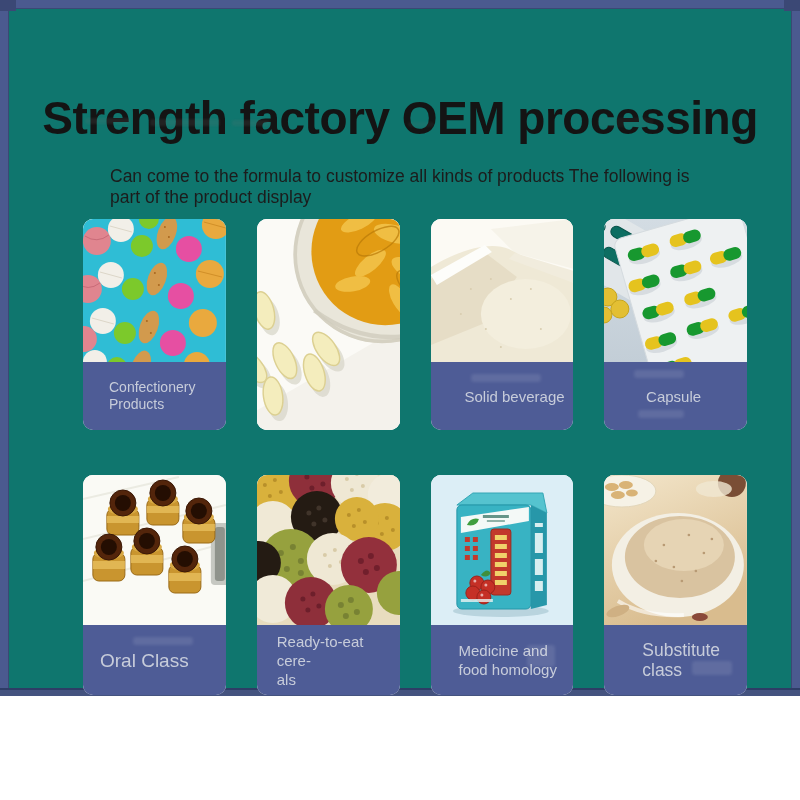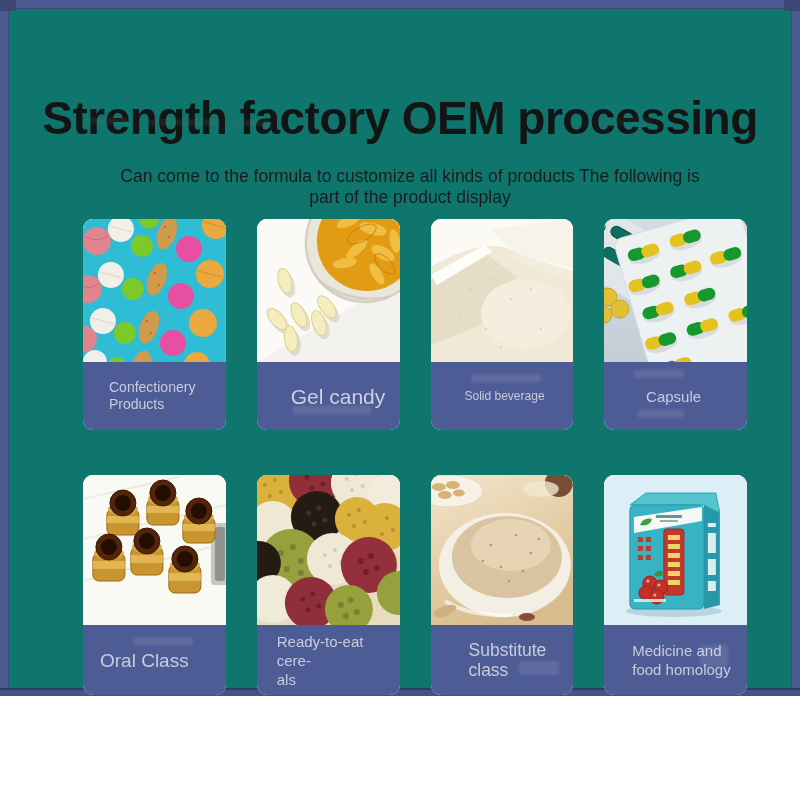--- a/index.html
+++ b/index.html
@@ -16,7 +16,7 @@
   .title{position:absolute;top:62px;left:8px;right:8px;text-align:center;
          font-size:46px;line-height:50px;color:#141414;letter-spacing:-0.5px;white-space:nowrap;}
   .subtitle{position:absolute;left:110px;top:148px;width:600px;font-size:17.5px;line-height:21px;
-            color:#1c1c1c;white-space:pre-line;text-align:center;}
+            color:#1c1c1c;white-space:pre-line;}
   .footer{position:absolute;left:145px;top:712px;width:570px;font-size:17.5px;line-height:22px;
           color:#1c1c1c;white-space:pre-line;}
 

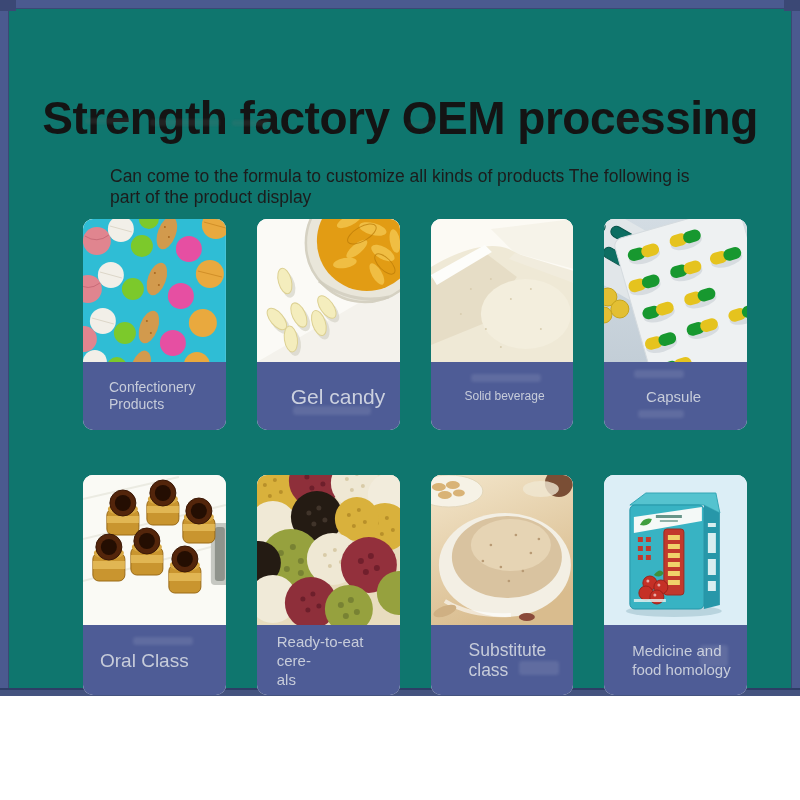--- a/index.html
+++ b/index.html
@@ -150,7 +150,6 @@
           </g>
         </svg>
       </div>
-      <div class="card-band band-gel">Gel candy<span class="smudge" style="left:36px;top:44px;width:78px;height:9px;"></span></div>
     </div>
 
     <div class="card row1">

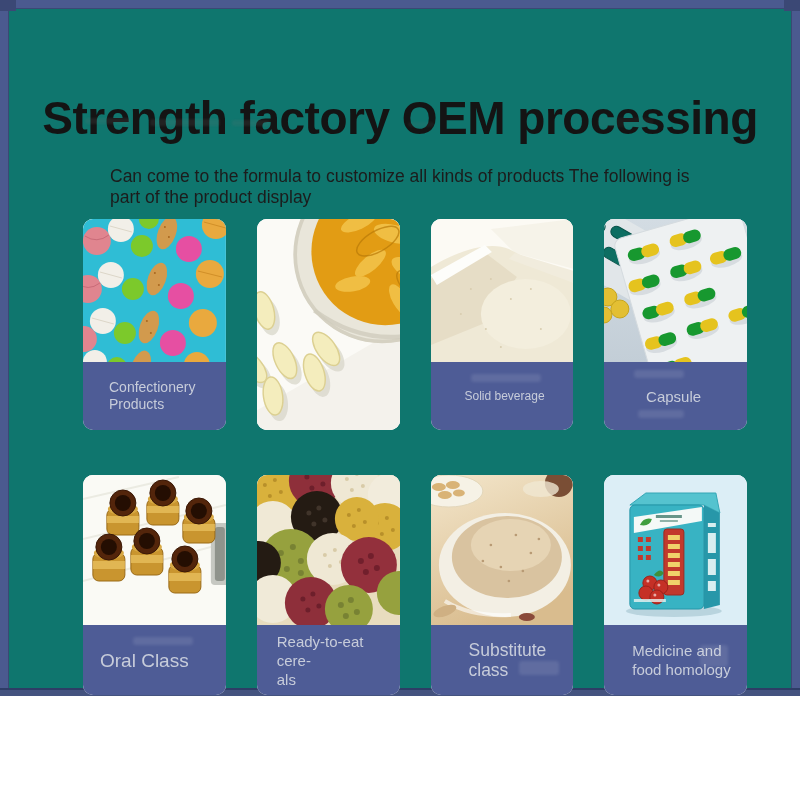--- a/index.html
+++ b/index.html
@@ -31,7 +31,7 @@
              padding:0 8px 0 26px;font-size:14px;line-height:17px;white-space:pre-line;}
   .row2 .card-band{height:70px;}
   .band-gel{font-size:21px;color:#ccd1df;padding-left:34px;}
-  .band-solid{font-size:12px;padding-left:34px;}
+  .band-solid{font-size:15px;padding-left:34px;}
   .band-capsule{font-size:15px;justify-content:center;padding-left:4px;}
   .band-oral{font-size:19px;padding-left:17px;}
   .band-cereal{font-size:15px;line-height:19px;padding-left:20px;}

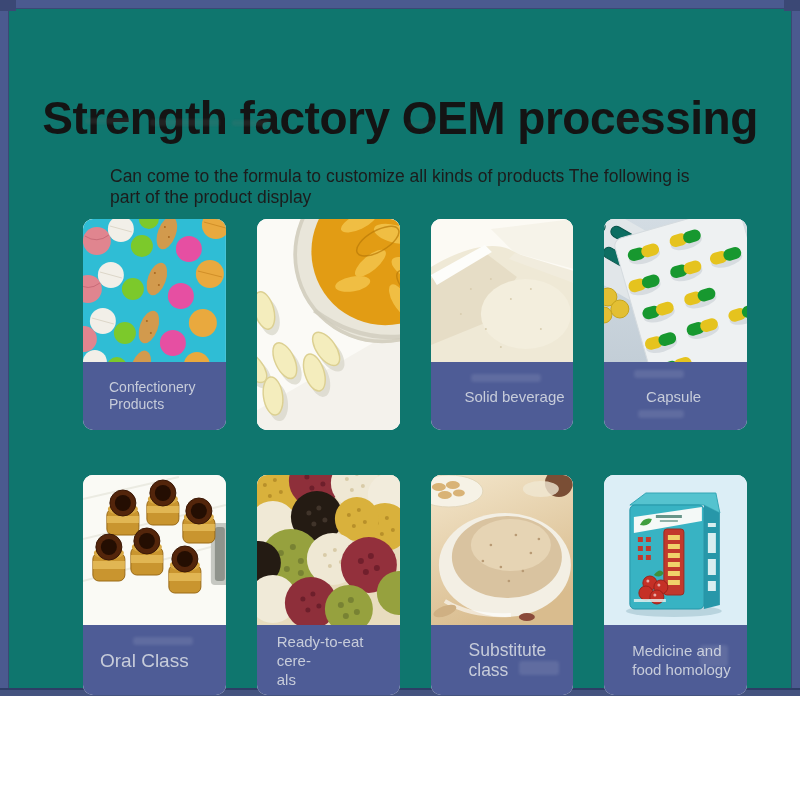--- a/index.html
+++ b/index.html
@@ -442,47 +442,6 @@
     <div class="card row2">
       <div class="card-img">
         <svg viewBox="0 0 143 150" preserveAspectRatio="xMidYMid slice">
-          <defs>
-              <linearGradient id="g8" x1="0" y1="0" x2="0.4" y2="1">
-                <stop offset="0" stop-color="#f3e6cb"></stop>
-                <stop offset="1" stop-color="#d9bc8e"></stop>
-              </linearGradient>
-            </defs>
-          <rect width="143" height="150" fill="url(#g8)"></rect>
-          <ellipse cx="18" cy="16" rx="34" ry="16" fill="#f6f2e6" stroke="#e2d6ba"></ellipse>
-          <g fill="#d9b376">
-              <ellipse cx="8" cy="12" rx="7" ry="4"></ellipse>
-              <ellipse cx="22" cy="10" rx="7" ry="4"></ellipse>
-              <ellipse cx="14" cy="20" rx="7" ry="4"></ellipse>
-              <ellipse cx="28" cy="18" rx="6" ry="3.5"></ellipse>
-            </g>
-          <circle cx="128" cy="8" r="14" fill="#7a4e35"></circle>
-          <ellipse cx="110" cy="14" rx="18" ry="8" fill="#f0e7d2" opacity="0.8"></ellipse>
-          <ellipse cx="74" cy="90" rx="66" ry="52" fill="#f3efe4"></ellipse>
-          <ellipse cx="76" cy="82" rx="55" ry="41" fill="#d9c3a0"></ellipse>
-          <ellipse cx="80" cy="70" rx="40" ry="26" fill="#e6d4b4"></ellipse>
-          <g fill="#b89a74">
-              <circle cx="60" cy="70" r="1.3"></circle>
-              <circle cx="85" cy="60" r="1.3"></circle>
-              <circle cx="100" cy="78" r="1.3"></circle>
-              <circle cx="70" cy="92" r="1.3"></circle>
-              <circle cx="92" cy="96" r="1.3"></circle>
-              <circle cx="52" cy="86" r="1.3"></circle>
-              <circle cx="108" cy="64" r="1.3"></circle>
-              <circle cx="78" cy="106" r="1.3"></circle>
-            </g>
-          <path d="M14,126 Q40,142 80,140" stroke="#ffffff" stroke-width="4" fill="none" opacity="0.6"></path>
-          <ellipse cx="14" cy="136" rx="12" ry="5" fill="#cfb083" transform="rotate(-20 14 136)"></ellipse>
-          <ellipse cx="96" cy="142" rx="8" ry="4" fill="#8a4a3a"></ellipse>
-        </svg>
-      </div>
-      <div class="card-band band-substitute">Substitute
-class<span class="smudge" style="left:88px;top:36px;width:40px;height:14px;"></span></div>
-    </div>
-
-    <div class="card row2">
-      <div class="card-img">
-        <svg viewBox="0 0 143 150" preserveAspectRatio="xMidYMid slice">
           <rect width="143" height="150" fill="#dceef6"></rect>
           <ellipse cx="70" cy="136" rx="48" ry="6" fill="#b9d4de"></ellipse>
           <polygon points="26,30 42,18 112,18 116,38 100,30" fill="#55c3cf" stroke="#35a6b5"></polygon>
@@ -534,6 +493,47 @@
 food homology<span class="smudge" style="left:96px;top:20px;width:28px;height:22px;"></span></div>
     </div>
 
+    <div class="card row2">
+      <div class="card-img">
+        <svg viewBox="0 0 143 150" preserveAspectRatio="xMidYMid slice">
+          <defs>
+              <linearGradient id="g8" x1="0" y1="0" x2="0.4" y2="1">
+                <stop offset="0" stop-color="#f3e6cb"></stop>
+                <stop offset="1" stop-color="#d9bc8e"></stop>
+              </linearGradient>
+            </defs>
+          <rect width="143" height="150" fill="url(#g8)"></rect>
+          <ellipse cx="18" cy="16" rx="34" ry="16" fill="#f6f2e6" stroke="#e2d6ba"></ellipse>
+          <g fill="#d9b376">
+              <ellipse cx="8" cy="12" rx="7" ry="4"></ellipse>
+              <ellipse cx="22" cy="10" rx="7" ry="4"></ellipse>
+              <ellipse cx="14" cy="20" rx="7" ry="4"></ellipse>
+              <ellipse cx="28" cy="18" rx="6" ry="3.5"></ellipse>
+            </g>
+          <circle cx="128" cy="8" r="14" fill="#7a4e35"></circle>
+          <ellipse cx="110" cy="14" rx="18" ry="8" fill="#f0e7d2" opacity="0.8"></ellipse>
+          <ellipse cx="74" cy="90" rx="66" ry="52" fill="#f3efe4"></ellipse>
+          <ellipse cx="76" cy="82" rx="55" ry="41" fill="#d9c3a0"></ellipse>
+          <ellipse cx="80" cy="70" rx="40" ry="26" fill="#e6d4b4"></ellipse>
+          <g fill="#b89a74">
+              <circle cx="60" cy="70" r="1.3"></circle>
+              <circle cx="85" cy="60" r="1.3"></circle>
+              <circle cx="100" cy="78" r="1.3"></circle>
+              <circle cx="70" cy="92" r="1.3"></circle>
+              <circle cx="92" cy="96" r="1.3"></circle>
+              <circle cx="52" cy="86" r="1.3"></circle>
+              <circle cx="108" cy="64" r="1.3"></circle>
+              <circle cx="78" cy="106" r="1.3"></circle>
+            </g>
+          <path d="M14,126 Q40,142 80,140" stroke="#ffffff" stroke-width="4" fill="none" opacity="0.6"></path>
+          <ellipse cx="14" cy="136" rx="12" ry="5" fill="#cfb083" transform="rotate(-20 14 136)"></ellipse>
+          <ellipse cx="96" cy="142" rx="8" ry="4" fill="#8a4a3a"></ellipse>
+        </svg>
+      </div>
+      <div class="card-band band-substitute">Substitute
+class<span class="smudge" style="left:88px;top:36px;width:40px;height:14px;"></span></div>
+    </div>
+
   </div>
 
   <div class="ghost" style="left:480px;top:736px;width:200px;height:9px;opacity:.4;"></div>

